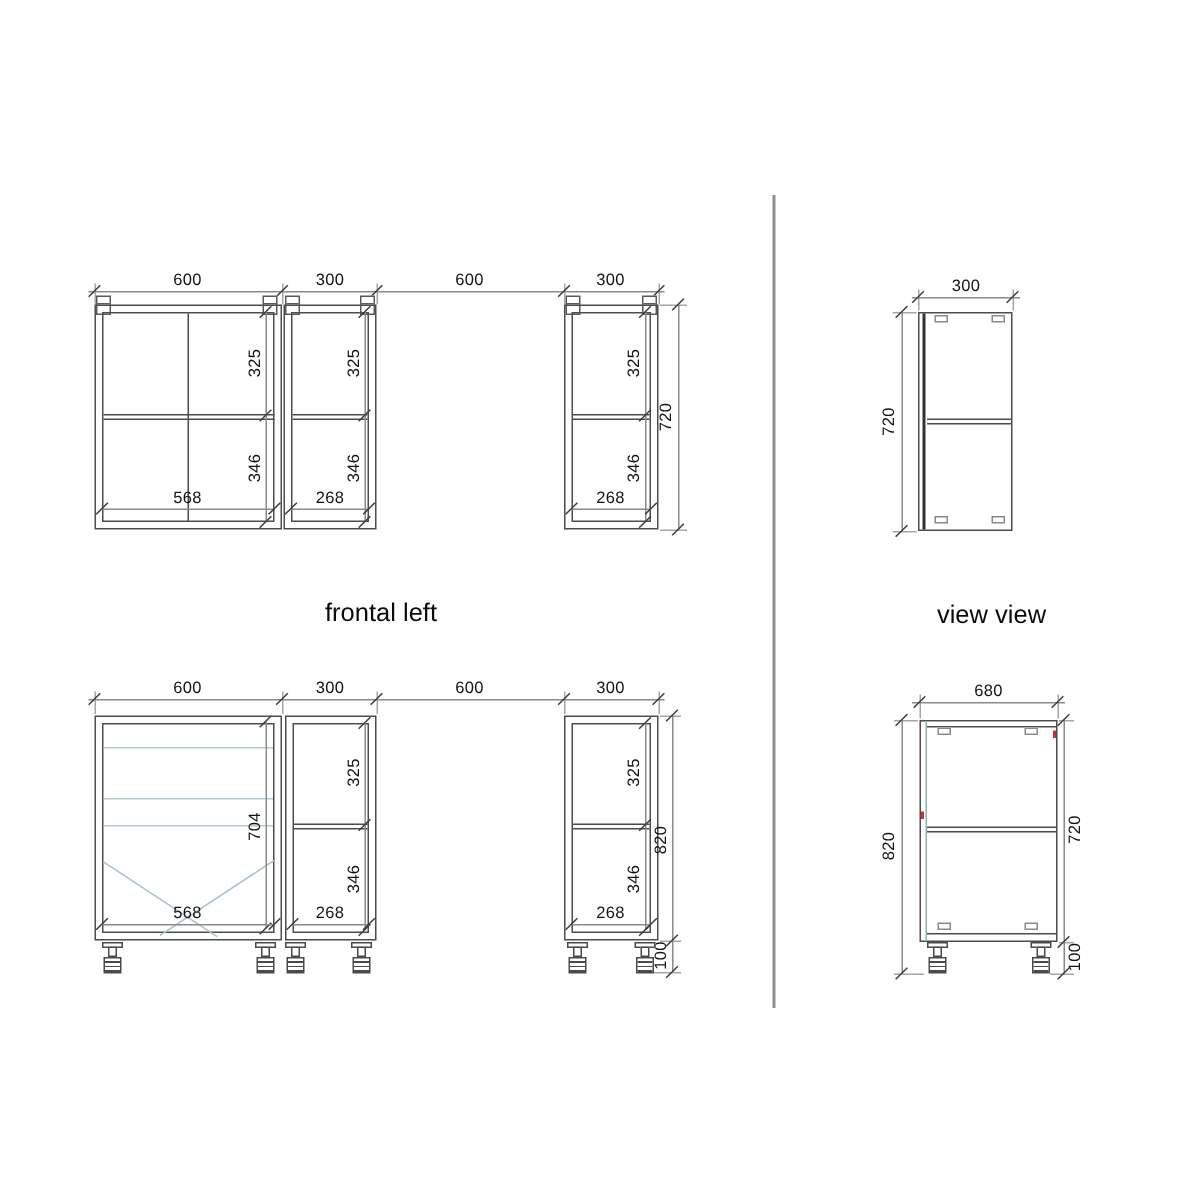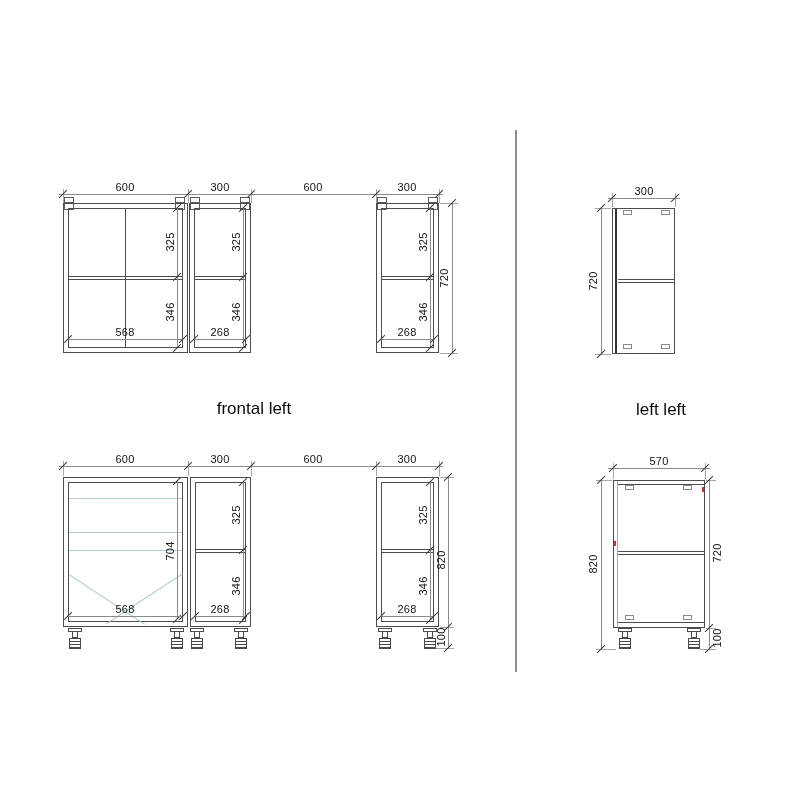--- a/index.html
+++ b/index.html
@@ -164,7 +164,7 @@
   </div>
 
   <div class="viewlabel" style="left:193px;top:399px;width:122px;">frontal left</div>
-  <div class="viewlabel" style="left:616px;top:400px;width:90px;">left left</div>
+  <div class="viewlabel" style="left:616px;top:400px;width:90px;">view view</div>
 
   <div>
 

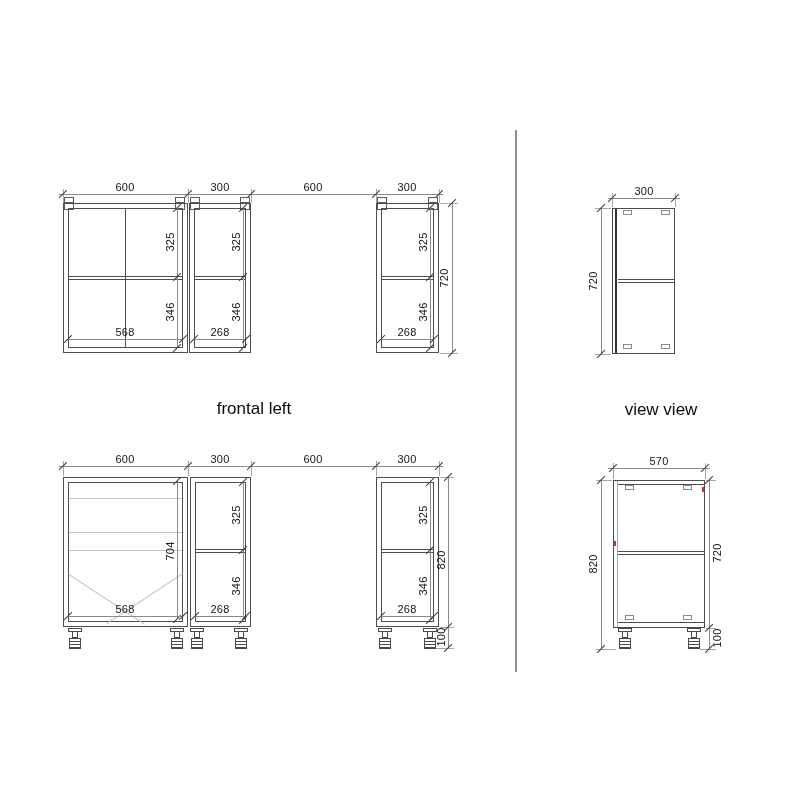--- a/index.html
+++ b/index.html
@@ -291,7 +291,7 @@
     <div class="dlh" style="left:608px;top:468px;width:102px;"></div>
     <div class="tk" style="left:613px;top:468px;"></div>
     <div class="tk" style="left:705px;top:468px;"></div>
-    <div class="dt dth" style="left:659px;top:455px;">570</div>
+    <div class="dt dth" style="left:659px;top:455px;">680</div>
 
     <div class="exh" style="left:596px;top:480px;width:16px;"></div>
     <div class="exh" style="left:596px;top:649px;width:20px;"></div>

